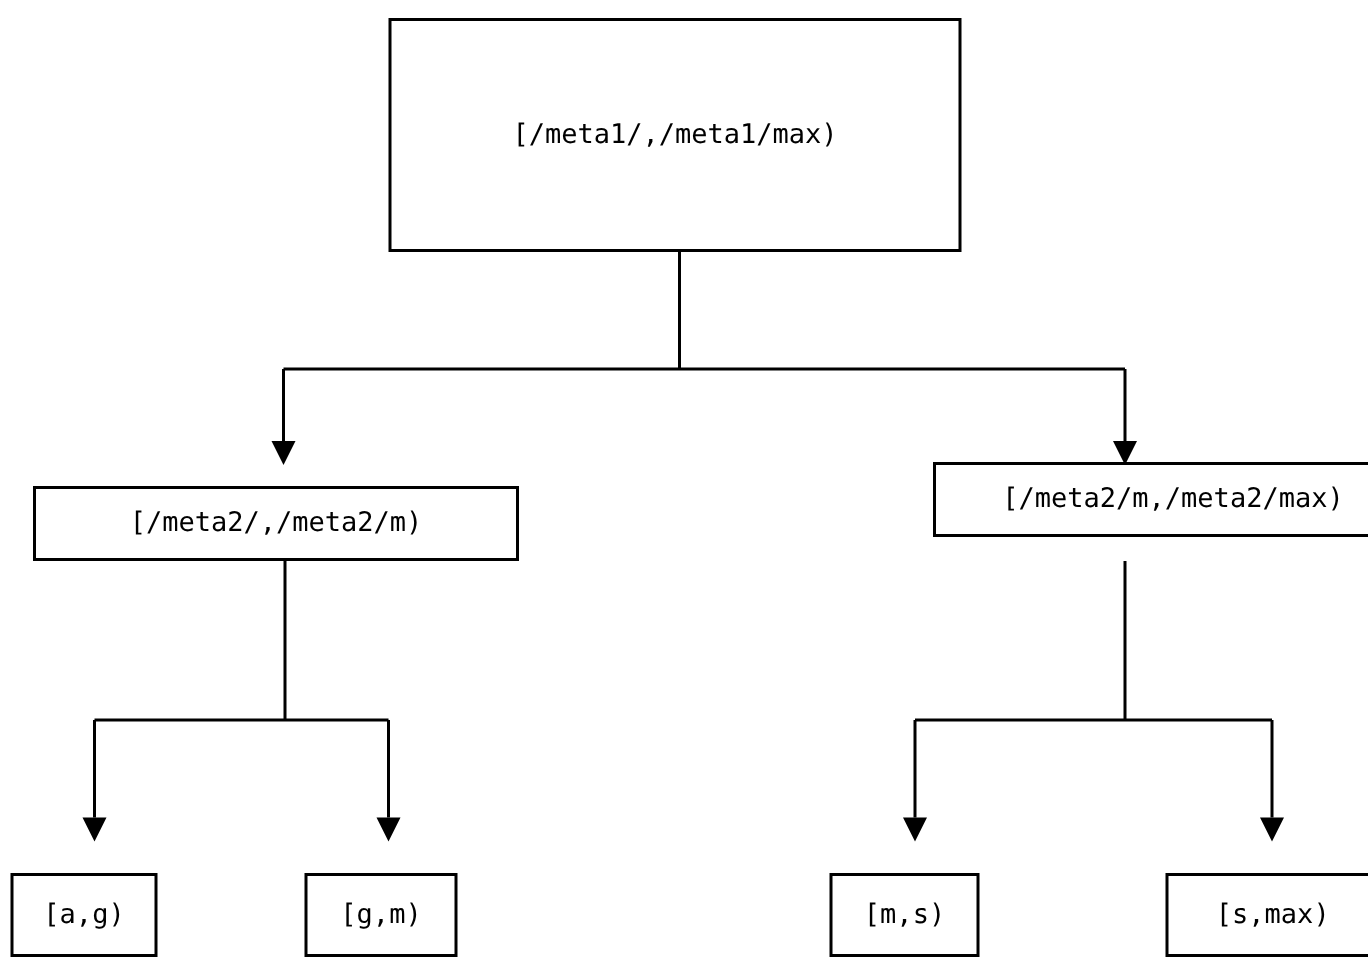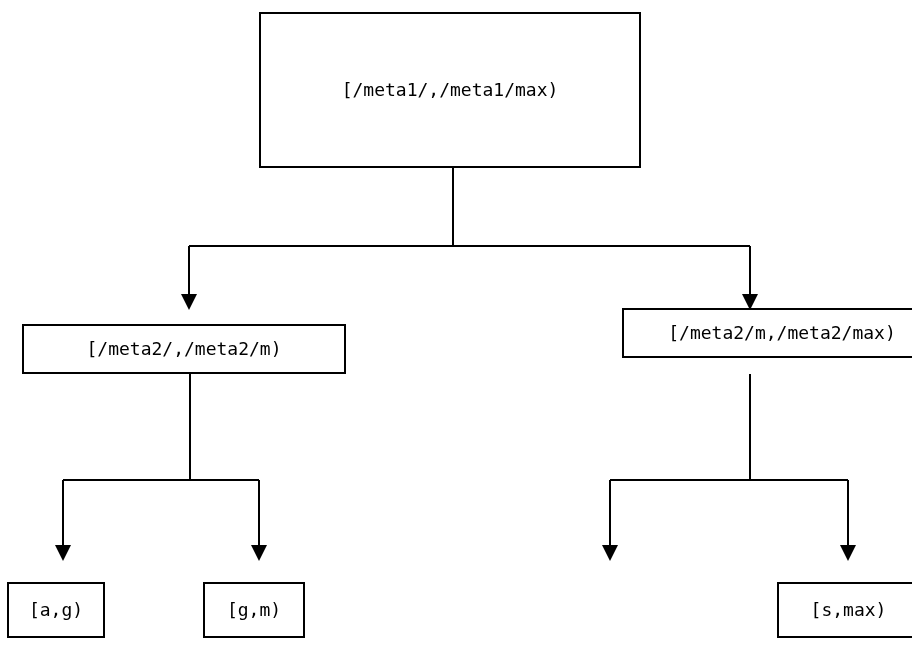--- a/index.html
+++ b/index.html
@@ -99,6 +99,9 @@
     <span>[a,g)</span>
   </div>
 
+  <div class="node node-ms">
+    <span>[m,s)</span>
+  </div>
 
   <div class="node node-smax">
     <span>[s,max)</span>

